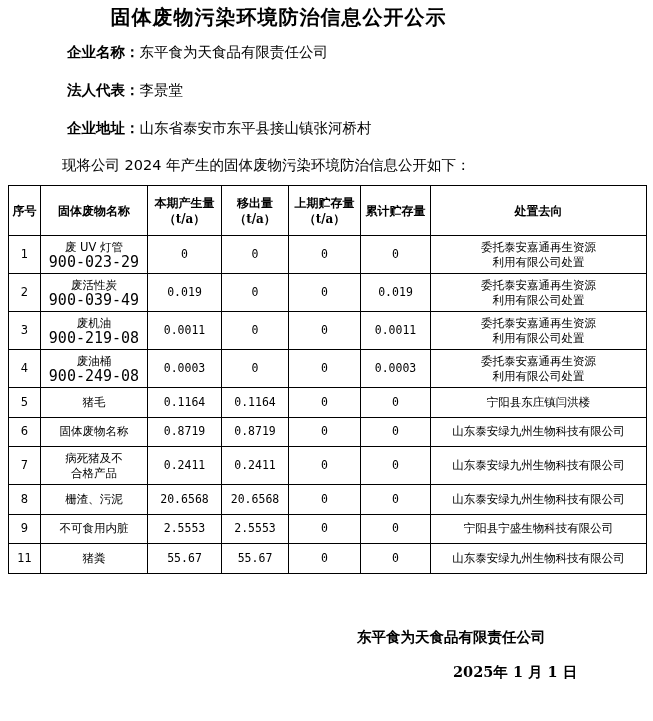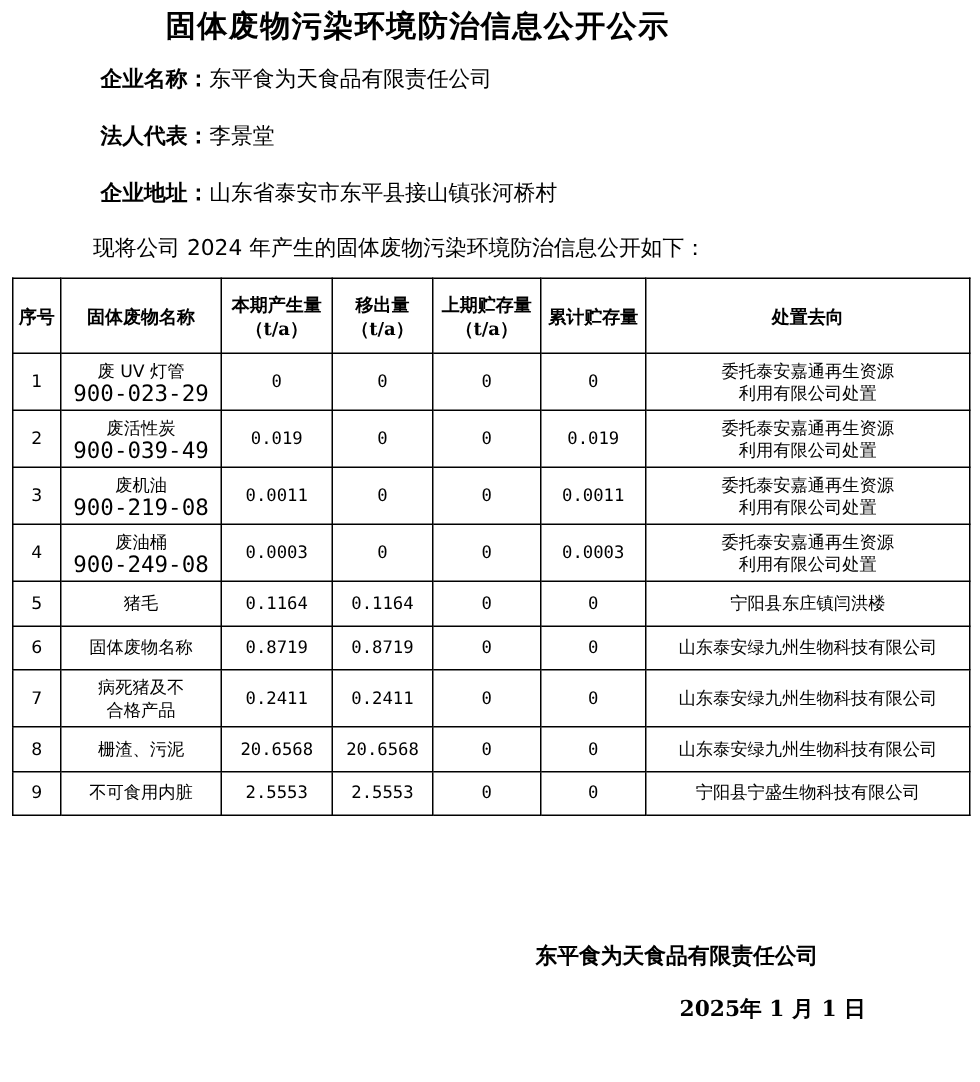--- a/index.html
+++ b/index.html
@@ -199,6 +199,15 @@
       <td class="num">0</td>
       <td>宁阳县宁盛生物科技有限公司</td>
     </tr>
+    <tr class="r1">
+      <td>11</td>
+      <td>猪粪</td>
+      <td class="num">55.67</td>
+      <td class="num">55.67</td>
+      <td class="num">0</td>
+      <td class="num">0</td>
+      <td>山东泰安绿九州生物科技有限公司</td>
+    </tr>
   </tbody>
 </table>
 

